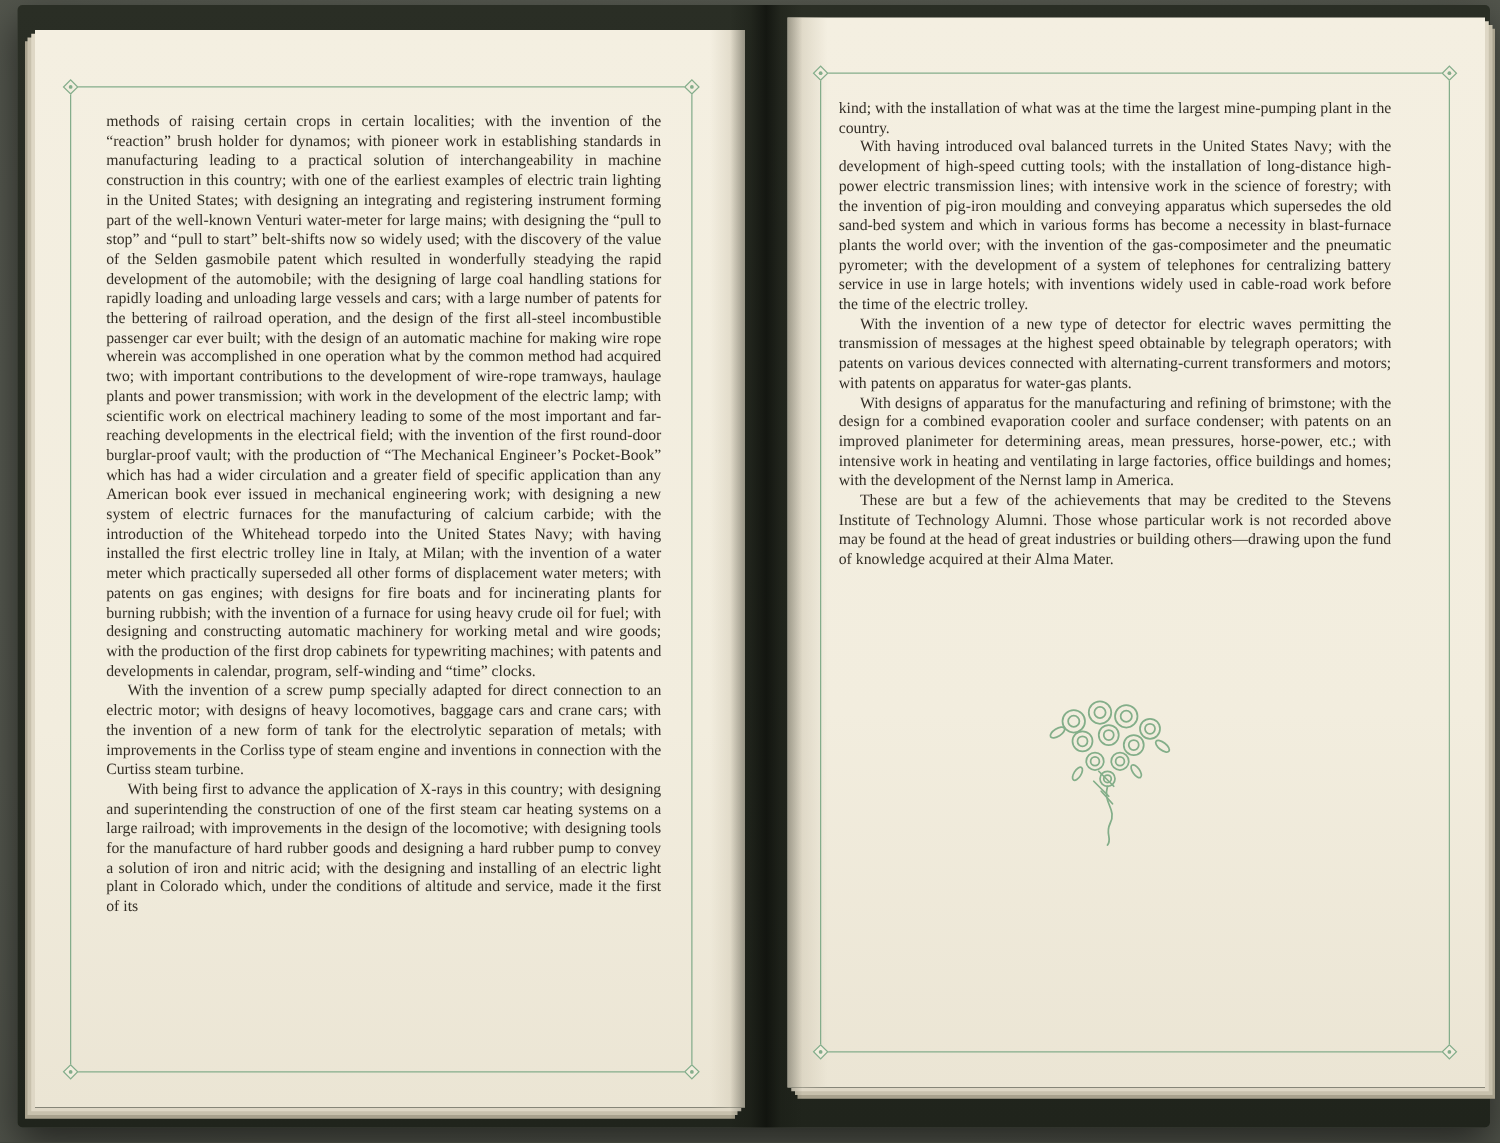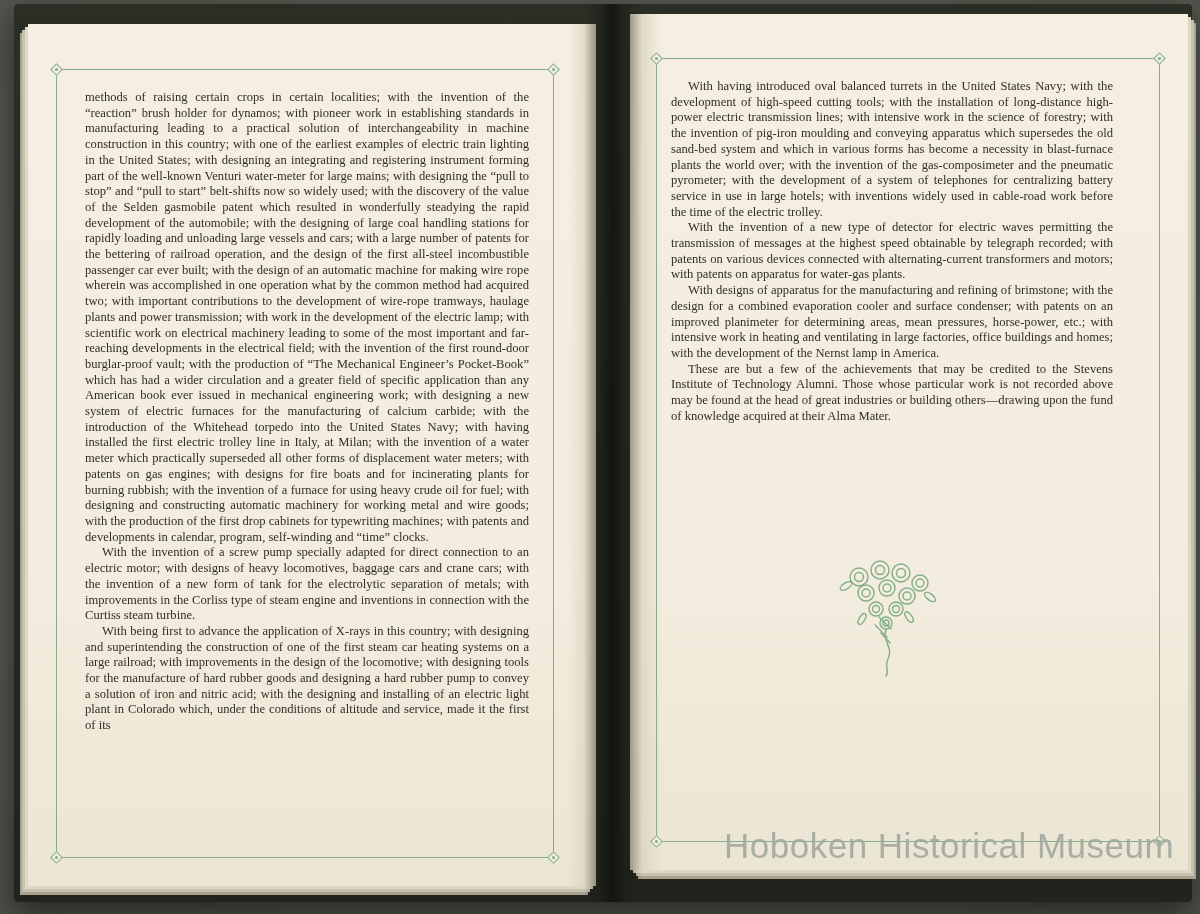--- a/index.html
+++ b/index.html
@@ -95,6 +95,7 @@
       <span class="corner bl"></span>
       <span class="corner br"></span>
       <div class="text-col">
+        <p class="para">kind;  with the installation of what was at the time the largest mine-pumping plant in the country.</p>
         <p class="para indent">With having introduced oval balanced turrets in the United States Navy; with the development of high-speed cutting tools;  with the installation of long-distance high-power electric transmission lines;  with intensive work in the science of forestry;  with the invention of pig-iron moulding and conveying apparatus which supersedes the old sand-bed system and which in various forms has become a necessity in blast-furnace plants the world over;  with the invention of the gas-composimeter and the pneumatic pyrometer;  with the development of a system of telephones for centralizing battery service in use in large hotels;  with inventions widely used in cable-road work before the time of the electric trolley.</p>
         <p class="para indent">With the invention of a new type of detector for electric waves permitting the transmission of messages at the highest speed obtainable by telegraph recorded; with patents on various devices connected with alternating-current transformers and motors;  with patents on apparatus for water-gas plants.</p>
         <p class="para indent">With designs of apparatus for the manufacturing and refining of brimstone; with the design for a combined evaporation cooler and surface condenser;  with patents on an improved planimeter for determining areas, mean pressures, horse-power, etc.;  with intensive work in heating and ventilating in large factories, office buildings and homes;  with the development of the Nernst lamp in America.</p>

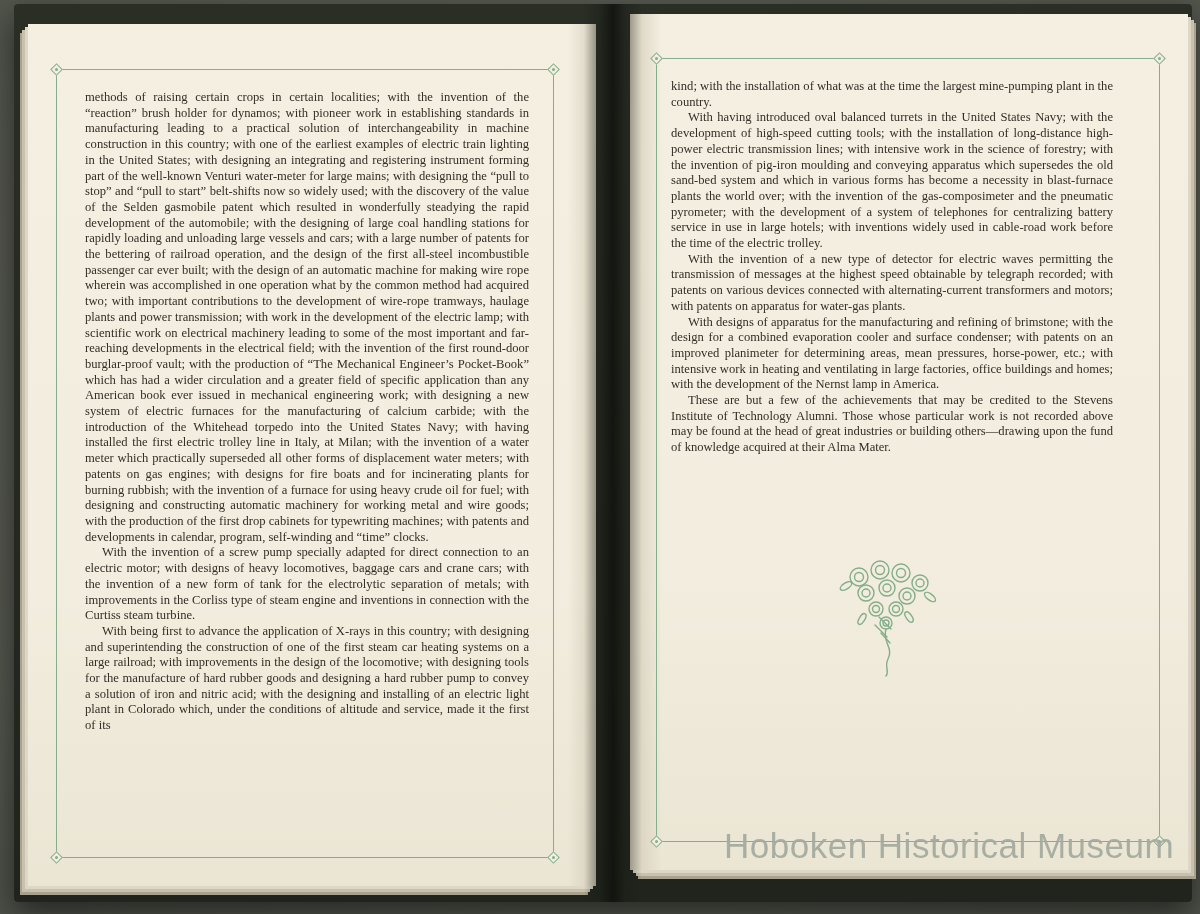--- a/index.html
+++ b/index.html
@@ -97,7 +97,7 @@
       <div class="text-col">
         <p class="para">kind;  with the installation of what was at the time the largest mine-pumping plant in the country.</p>
         <p class="para indent">With having introduced oval balanced turrets in the United States Navy; with the development of high-speed cutting tools;  with the installation of long-distance high-power electric transmission lines;  with intensive work in the science of forestry;  with the invention of pig-iron moulding and conveying apparatus which supersedes the old sand-bed system and which in various forms has become a necessity in blast-furnace plants the world over;  with the invention of the gas-composimeter and the pneumatic pyrometer;  with the development of a system of telephones for centralizing battery service in use in large hotels;  with inventions widely used in cable-road work before the time of the electric trolley.</p>
-        <p class="para indent">With the invention of a new type of detector for electric waves permitting the transmission of messages at the highest speed obtainable by telegraph recorded; with patents on various devices connected with alternating-current transformers and motors;  with patents on apparatus for water-gas plants.</p>
+        <p class="para indent">With the invention of a new type of detector for electric waves permitting the transmission of messages at the highest speed obtainable by telegraph operators; with patents on various devices connected with alternating-current transformers and motors;  with patents on apparatus for water-gas plants.</p>
         <p class="para indent">With designs of apparatus for the manufacturing and refining of brimstone; with the design for a combined evaporation cooler and surface condenser;  with patents on an improved planimeter for determining areas, mean pressures, horse-power, etc.;  with intensive work in heating and ventilating in large factories, office buildings and homes;  with the development of the Nernst lamp in America.</p>
         <p class="para indent">These are but a few of the achievements that may be credited to the Stevens Institute of Technology Alumni.  Those whose particular work is not recorded above may be found at the head of great industries or building others—drawing upon the fund of knowledge acquired at their Alma Mater.</p>
       </div>

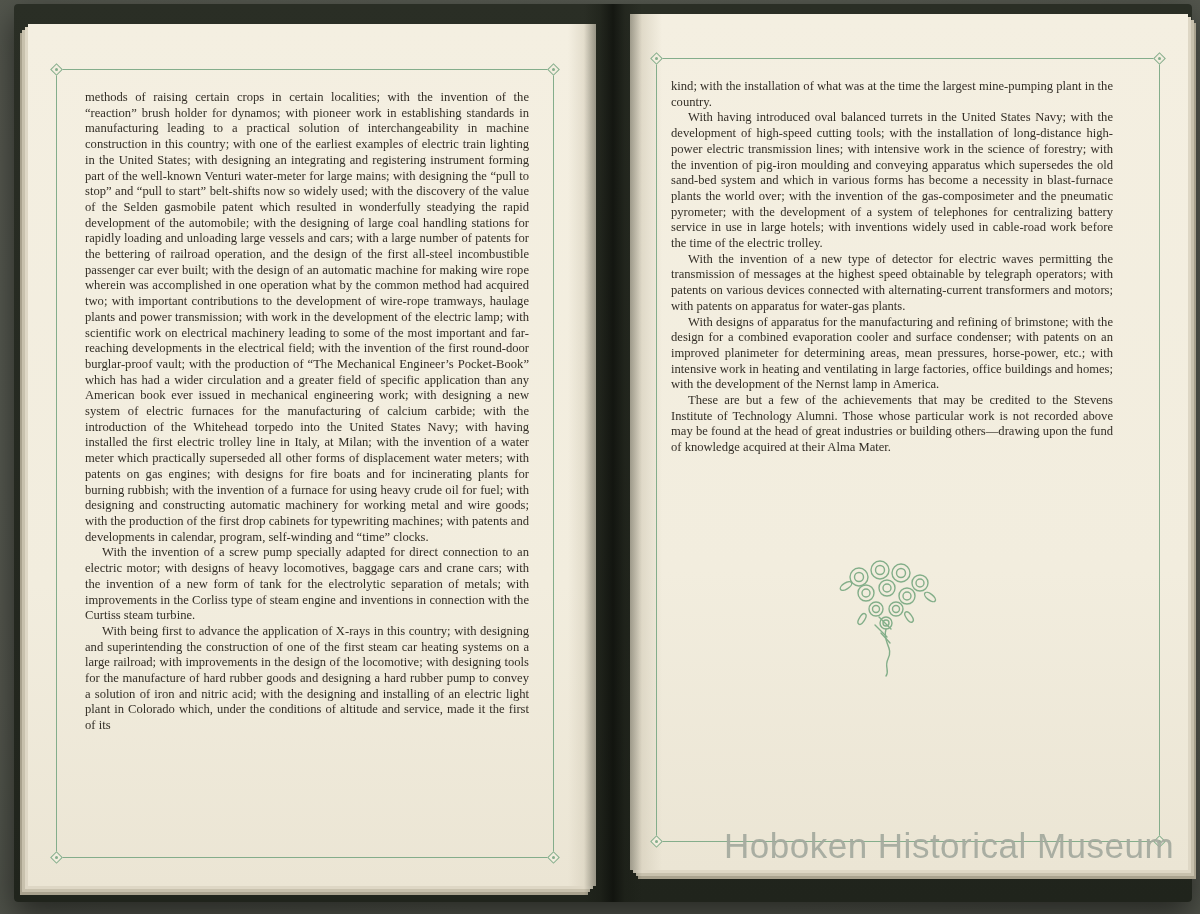--- a/index.html
+++ b/index.html
@@ -145,7 +145,6 @@
 
   <div class="gutter-shade"></div>
 
-  <div class="watermark">Hoboken Historical Museum</div>
 
 </div>
 

